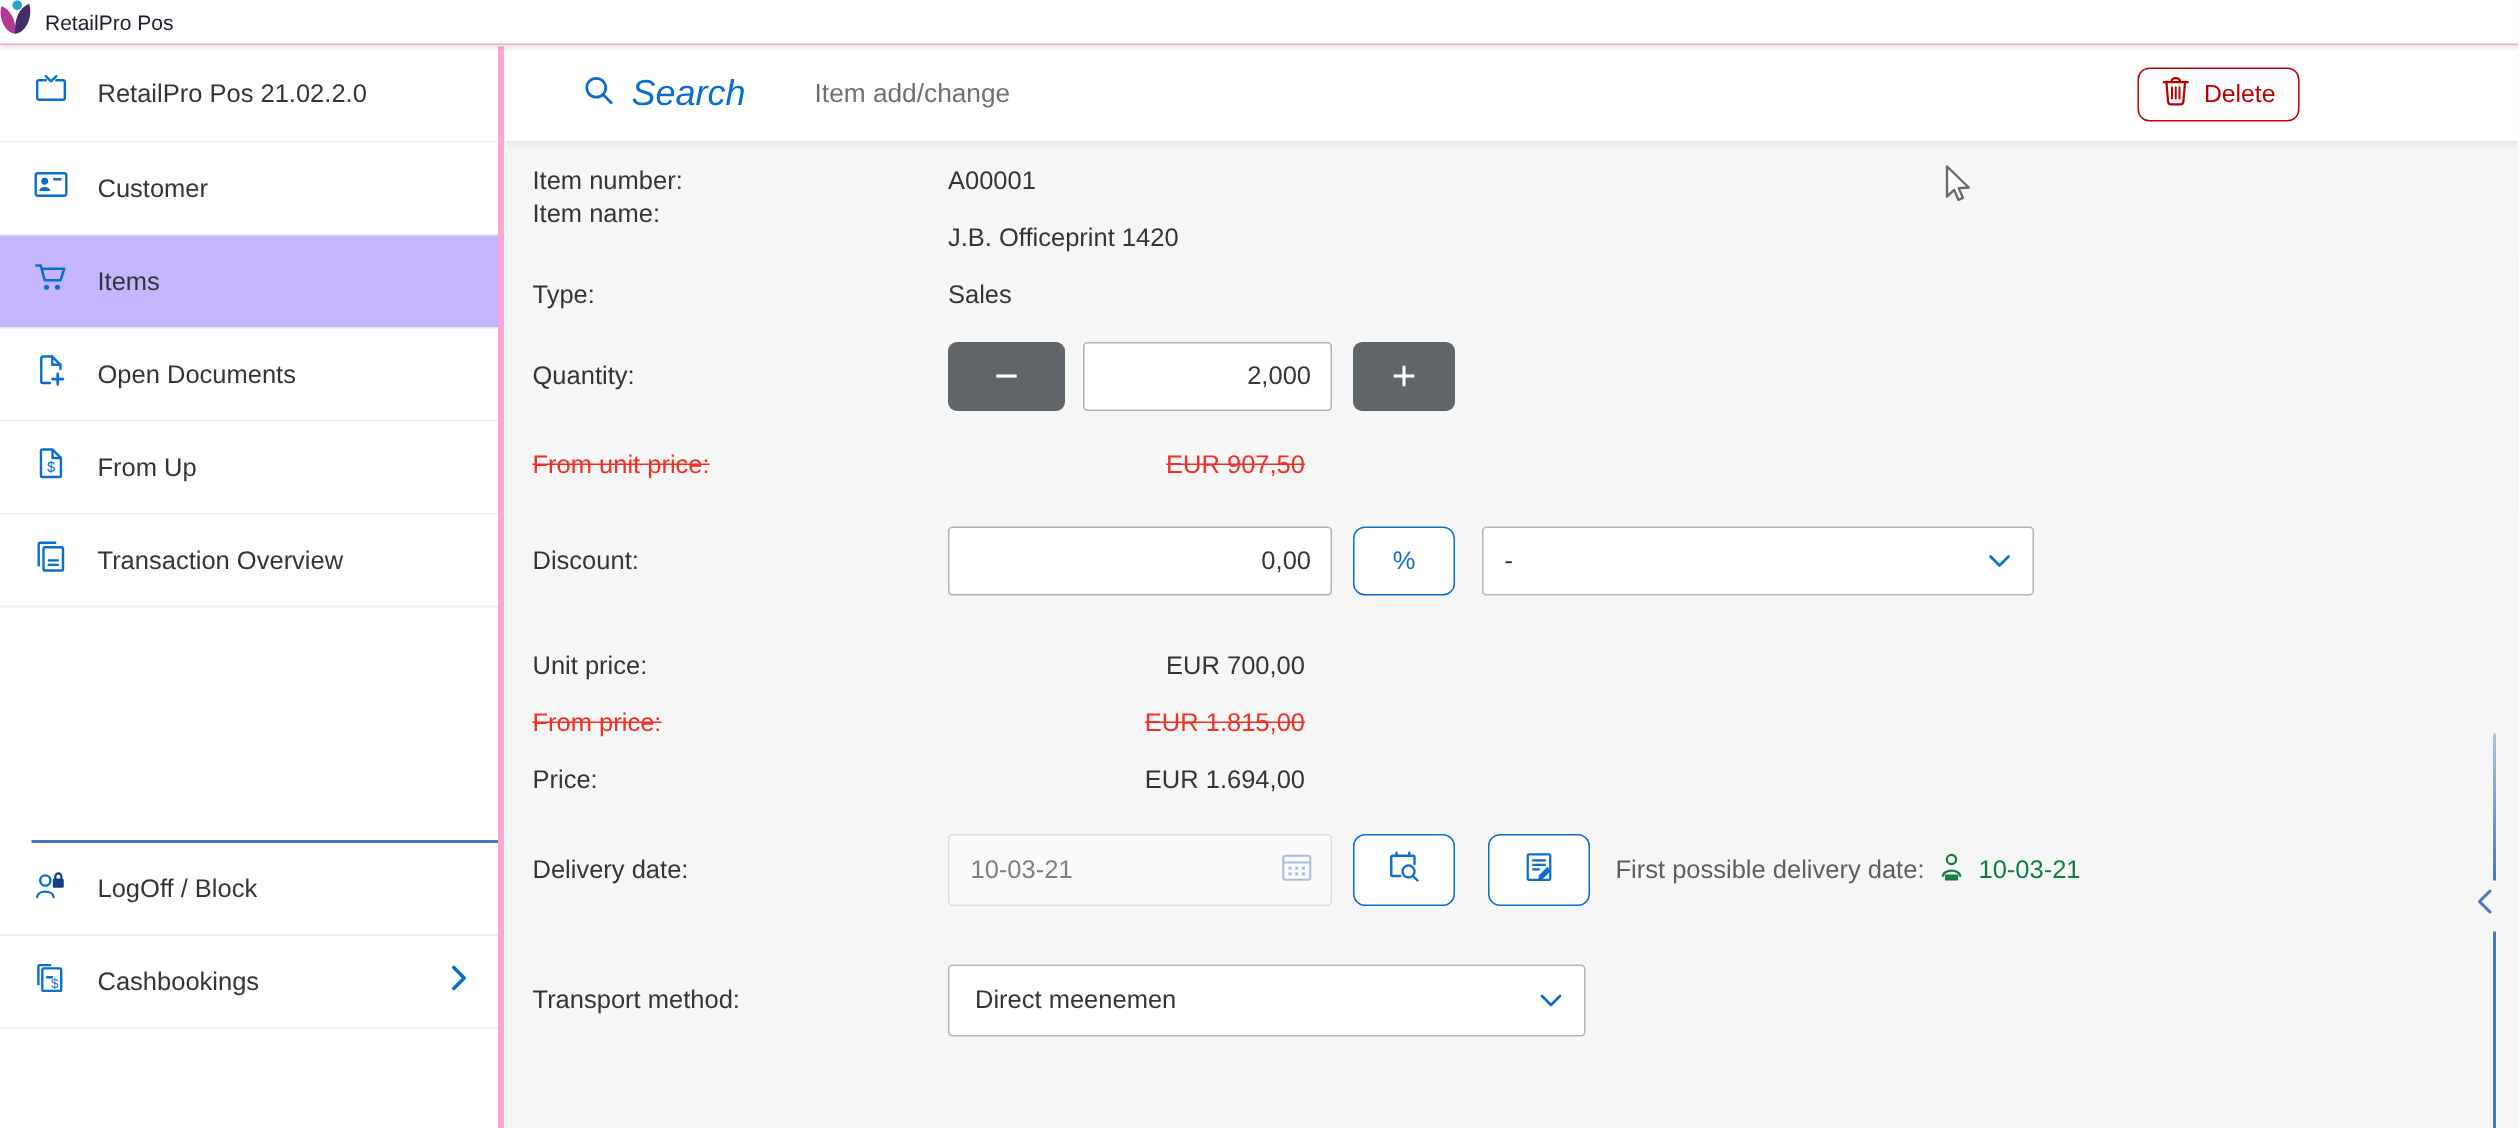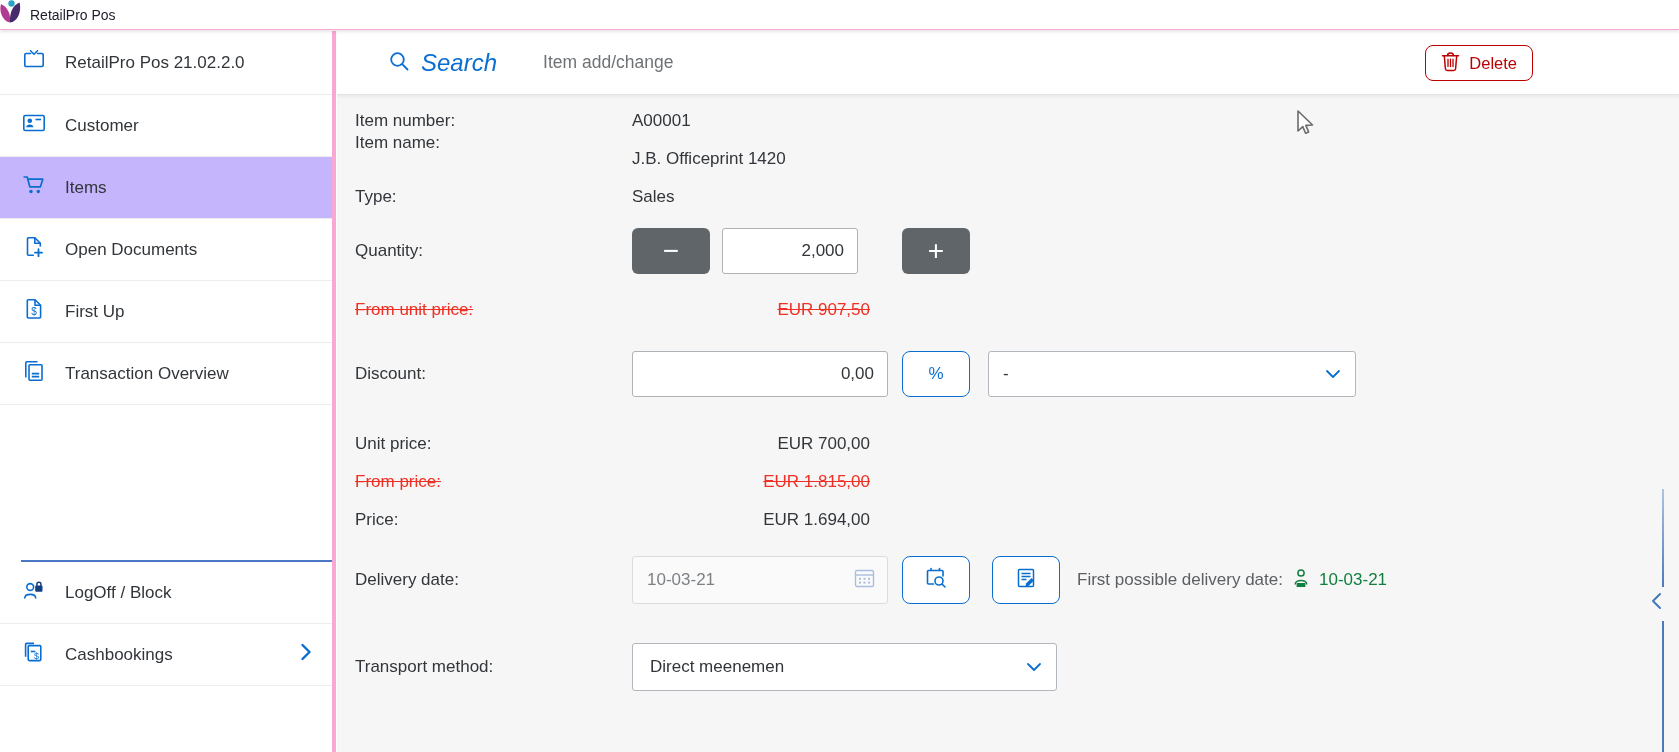--- a/index.html
+++ b/index.html
@@ -215,7 +215,7 @@
 
     <div class="flabel" style="top:143px;">Quantity:</div>
     <button class="stepper" style="left:295px; top:133px;">−</button>
-    <input class="num-input" style="left: 385px; top: 133px; width: 136px;" value="2,000">
+    <input class="num-input" style="left: 385px; top: 133px; width: 166px;" value="2,000">
     <button class="stepper" style="left:565px; top:133px; width:68px;">+</button>
 
     <div class="flabel strike" style="top:202px;">From unit price:</div>

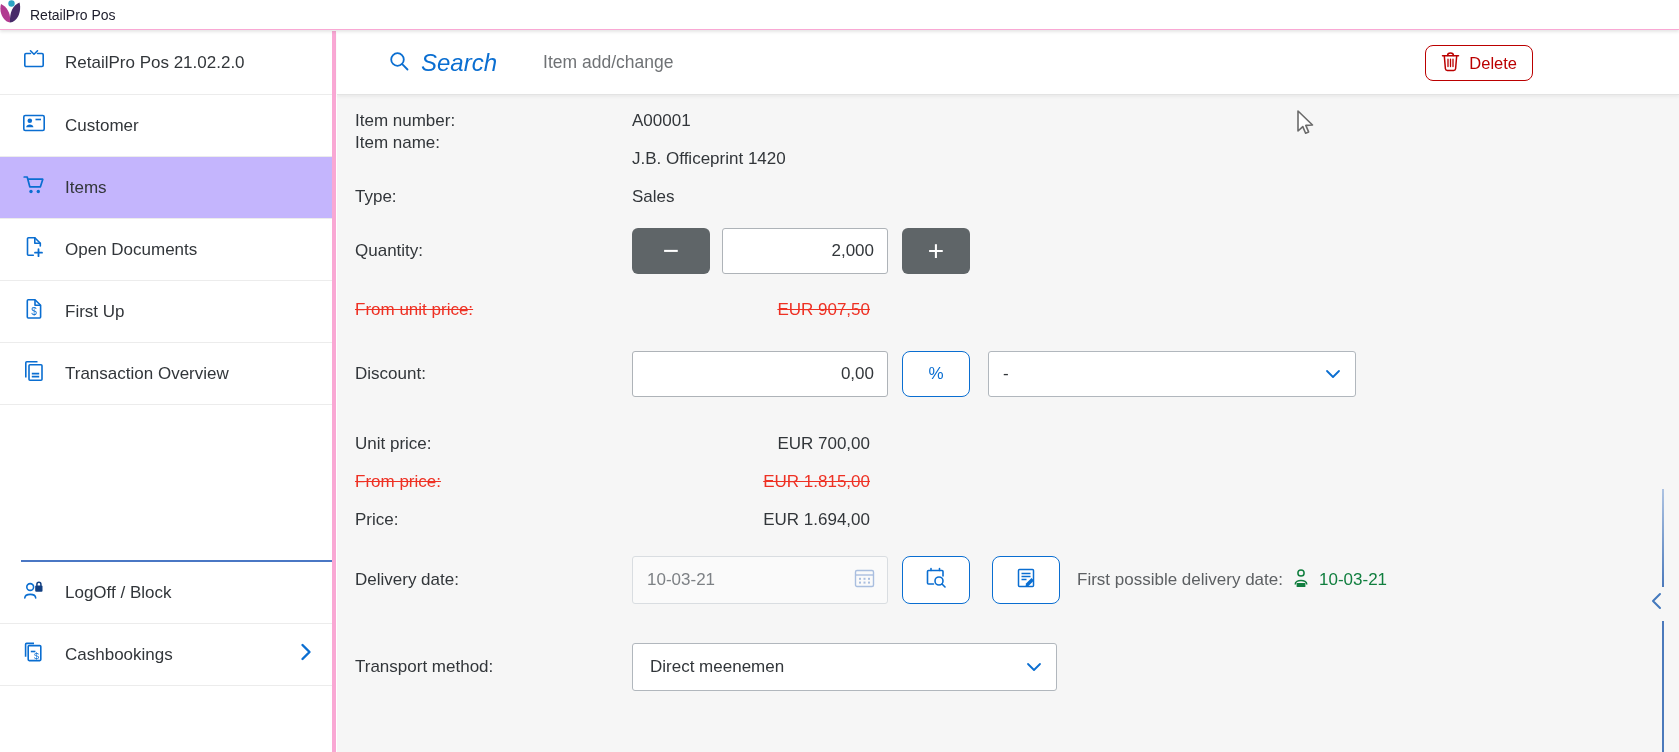--- a/index.html
+++ b/index.html
@@ -133,7 +133,7 @@
           <text x="10.3" y="18.6" font-size="10" fill="#0a6ed1" stroke="none" font-family="inherit">$</text>
         </svg>
       </span>
-      <span>First Up</span>
+      <span>From Up</span>
     </div>
     <div class="sbrow">
       <span>

